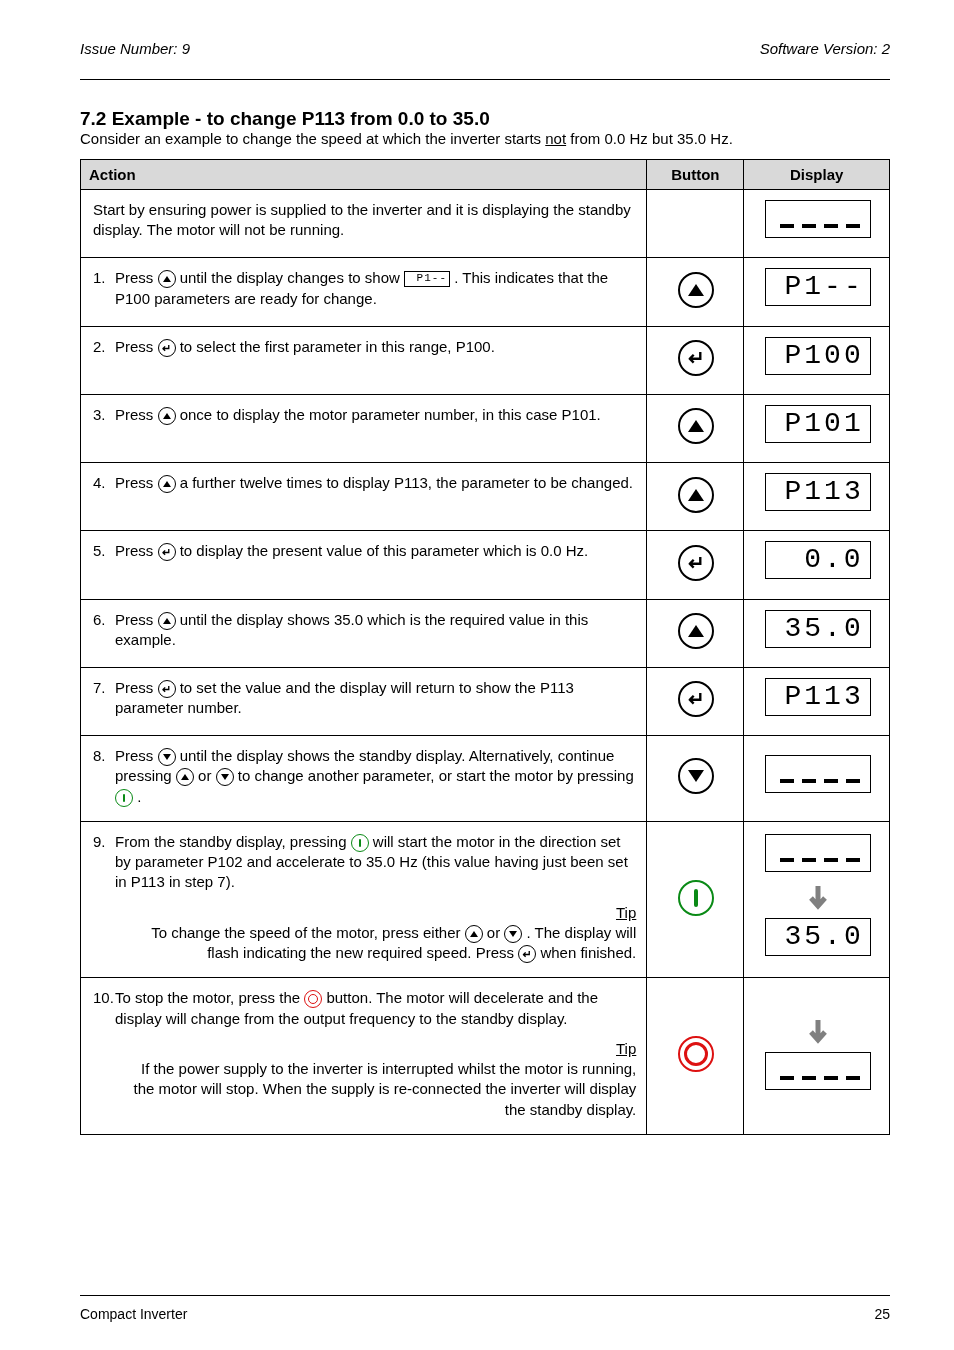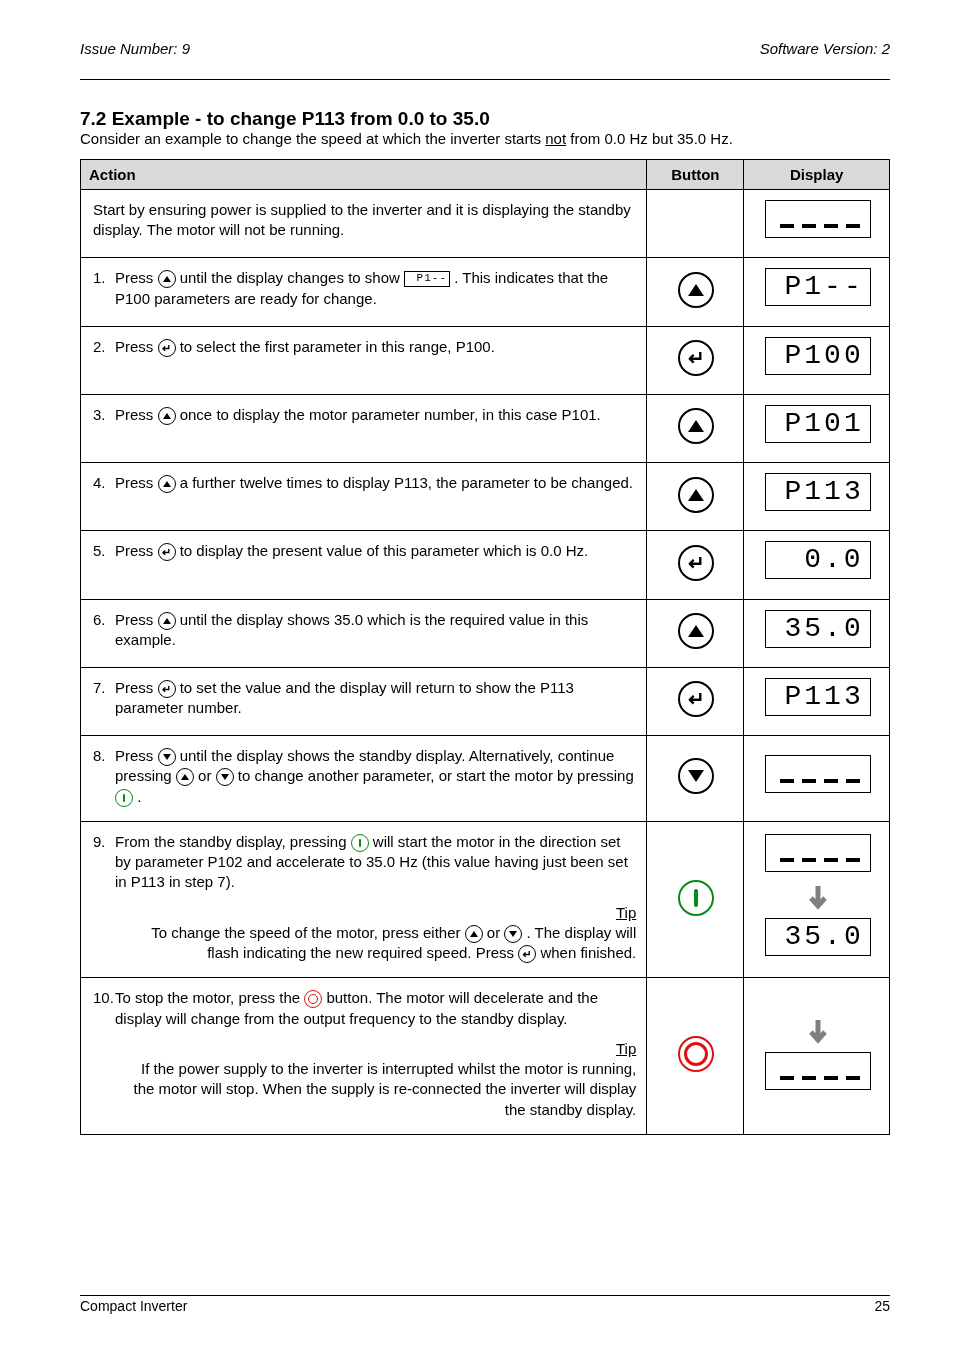--- a/index.html
+++ b/index.html
@@ -156,7 +156,7 @@
 
   
   .ftr-rule { border-top:1.2px solid #000; margin-top:160px; }
-  .ftr { display:flex; justify-content:space-between; font-size:14px; margin-top:2px; }
+  .ftr { display:flex; justify-content:space-between; font-size:14px; margin-top:10px; }
 </style>
 </head>
 <body>

